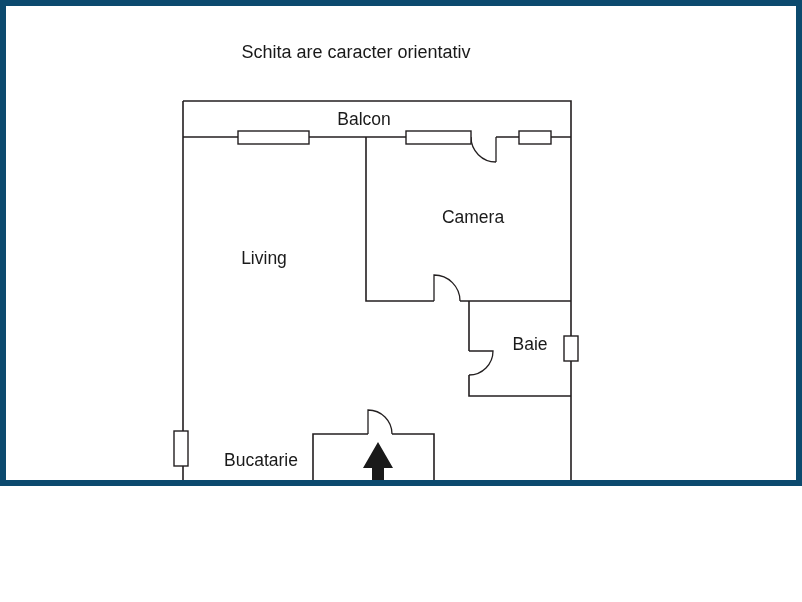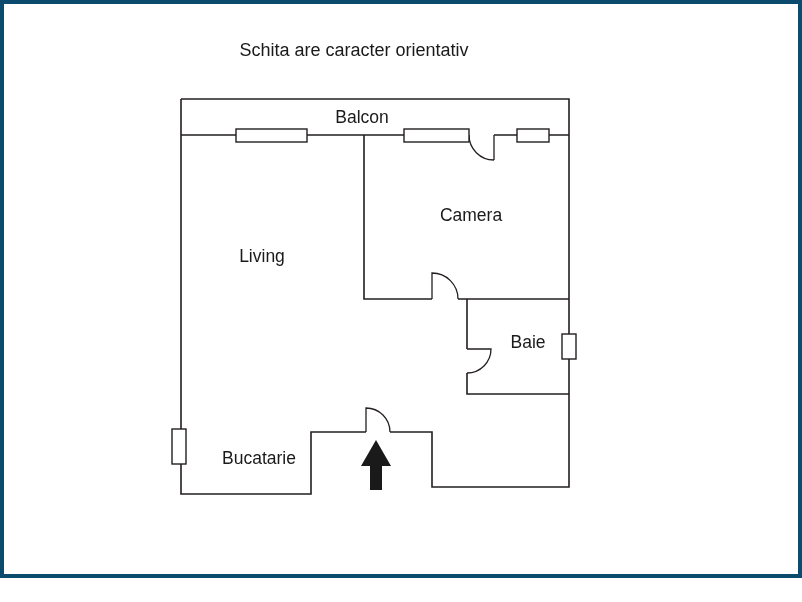--- a/index.html
+++ b/index.html
@@ -11,9 +11,9 @@
   .page {
     position: relative;
     width: 802px;
-    height: 578px;
+    height: 486px;
     box-sizing: border-box;
-    border: 4px solid #0c4a6e;
+    border: 6px solid #0c4a6e;
     background: #ffffff;
     overflow: hidden;
   }

